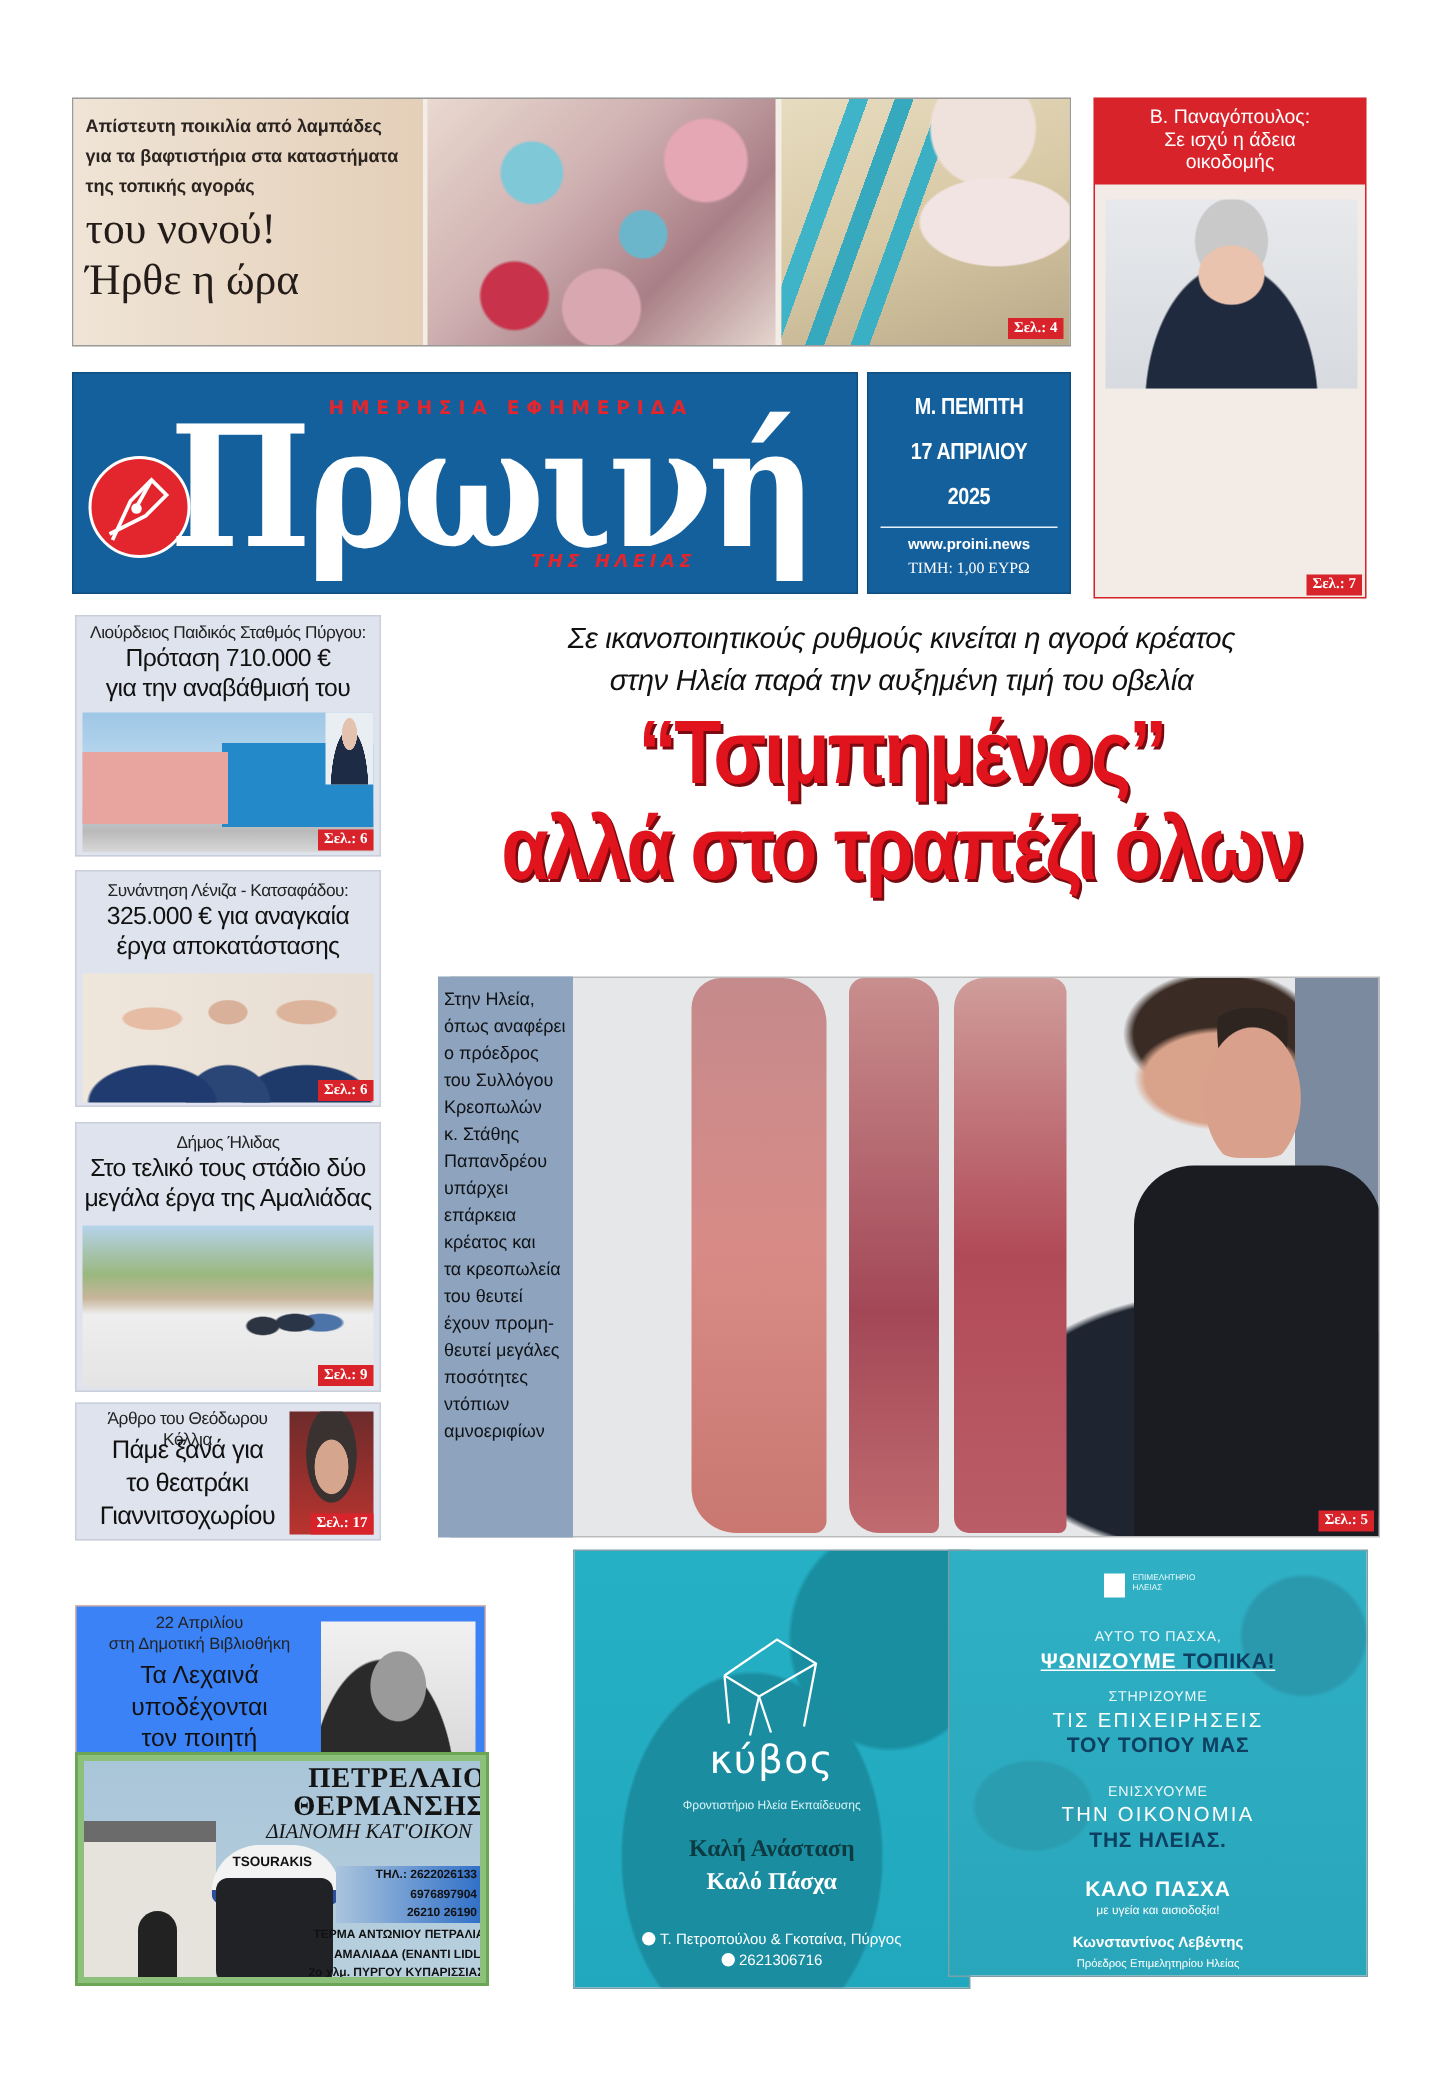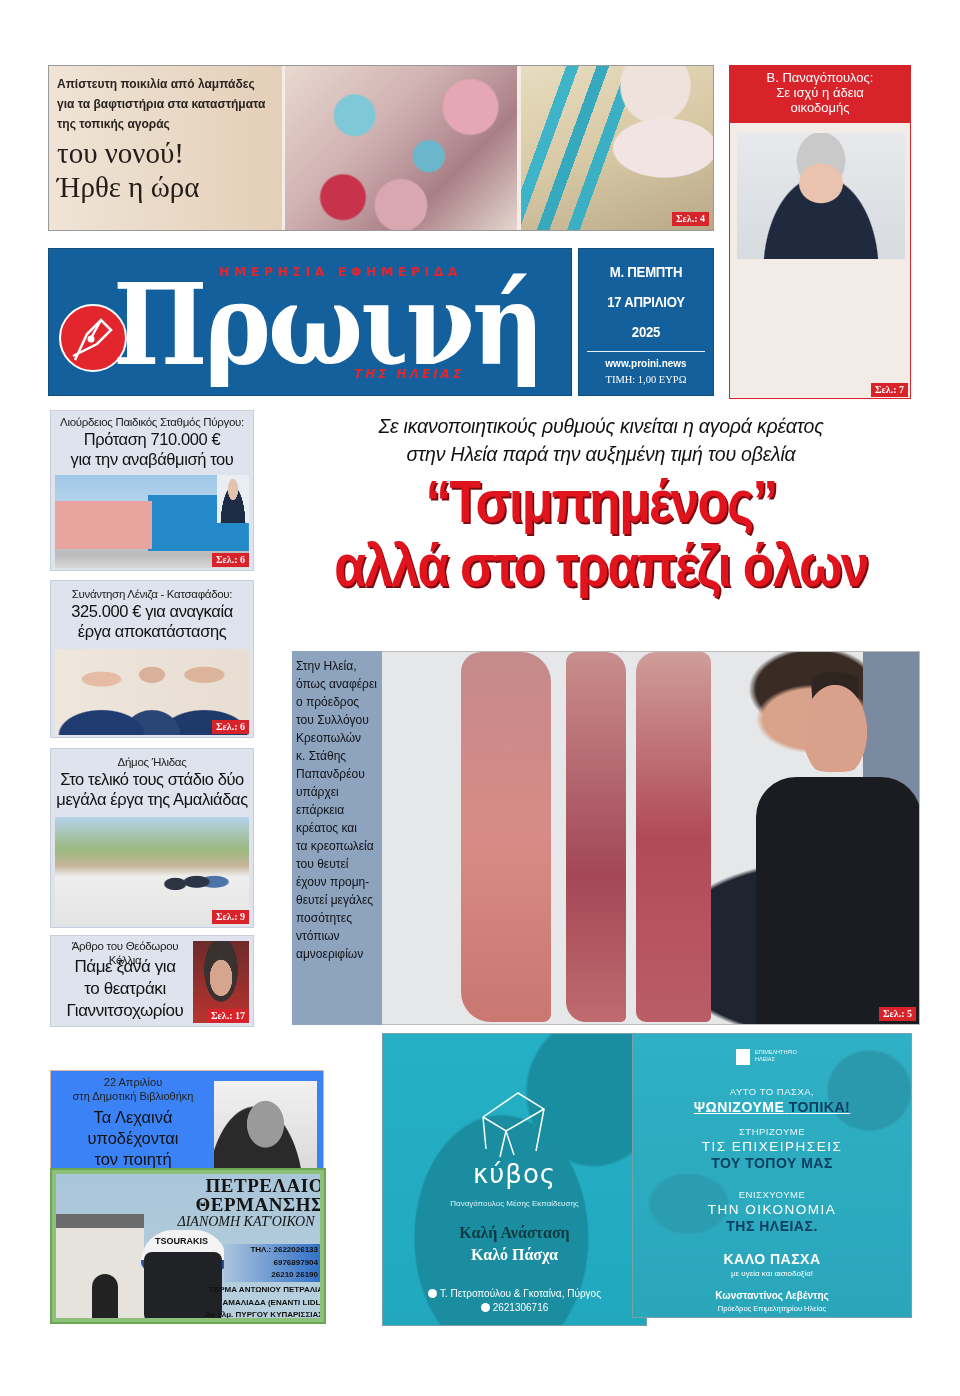--- a/index.html
+++ b/index.html
@@ -343,7 +343,7 @@
     </g>
   </svg>
   <div class="brand">κύβος</div>
-  <div class="sub">Παναγόπουλος Μέσης Εκπαίδευσης</div>
+  <div class="sub">Φροντιστήριο Ηλεία Εκπαίδευσης</div>
   <div class="w1">Καλή Ανάσταση</div>
   <div class="w2">Καλό Πάσχα</div>
   <div class="addr">

